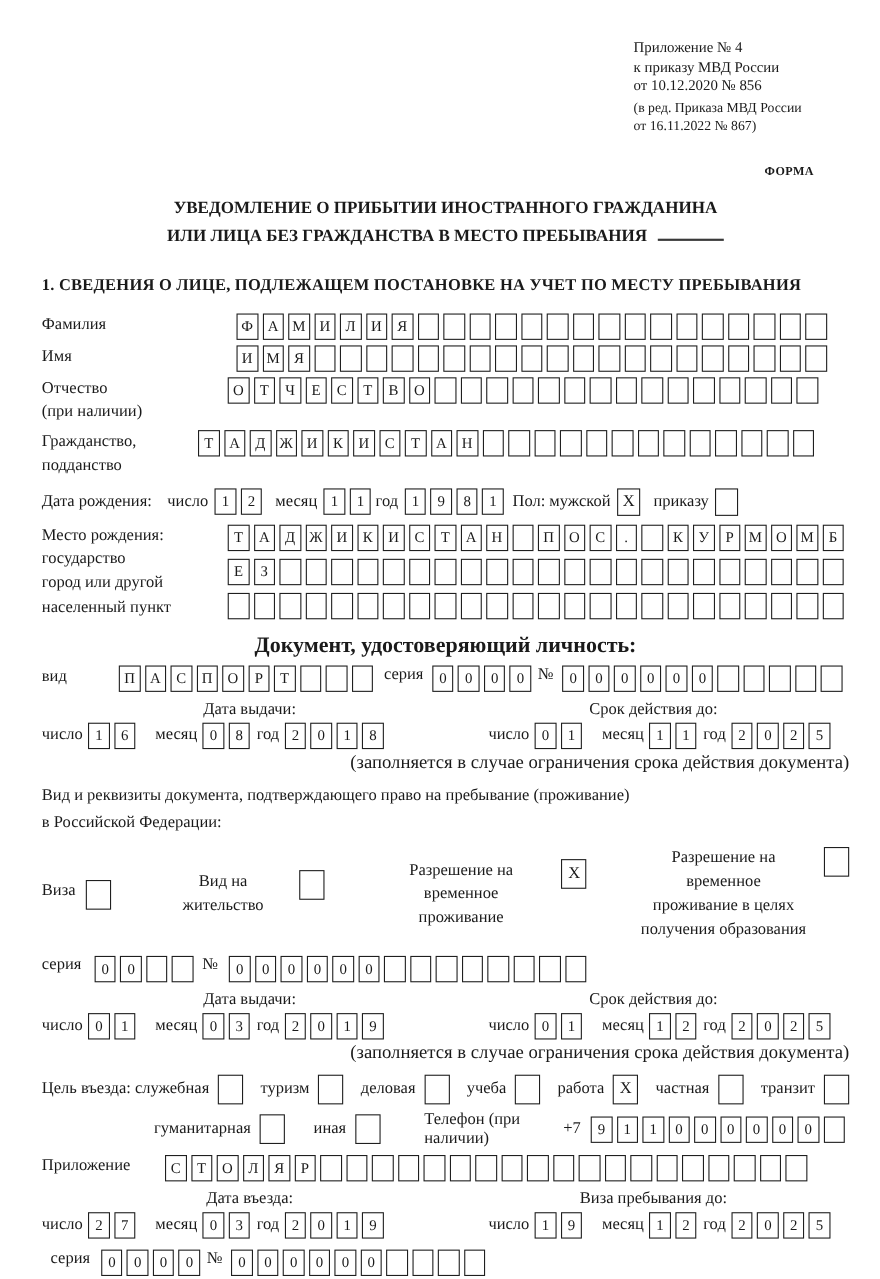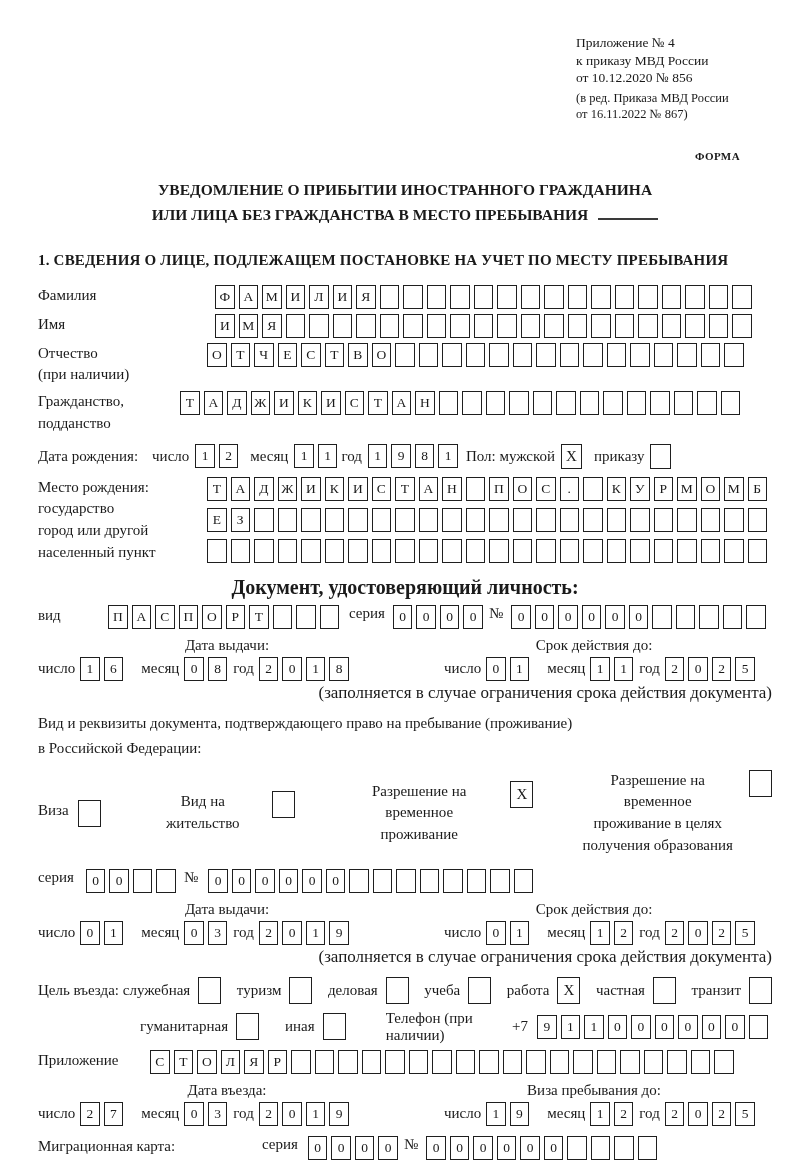--- a/index.html
+++ b/index.html
@@ -306,7 +306,6 @@
   </div>
 
   <div class="frow mig" style="margin-top:10px;">
-    <div class="lbl" style="width:216px;">Миграционная карта:</div>
     <span class="w" style="margin-right:10px;">серия</span>
     <div class="cells"><span class="cell">0</span><span class="cell">0</span><span class="cell">0</span><span class="cell">0</span></div>
     <span class="w" style="margin:0 8px 0 2px;">№</span>

